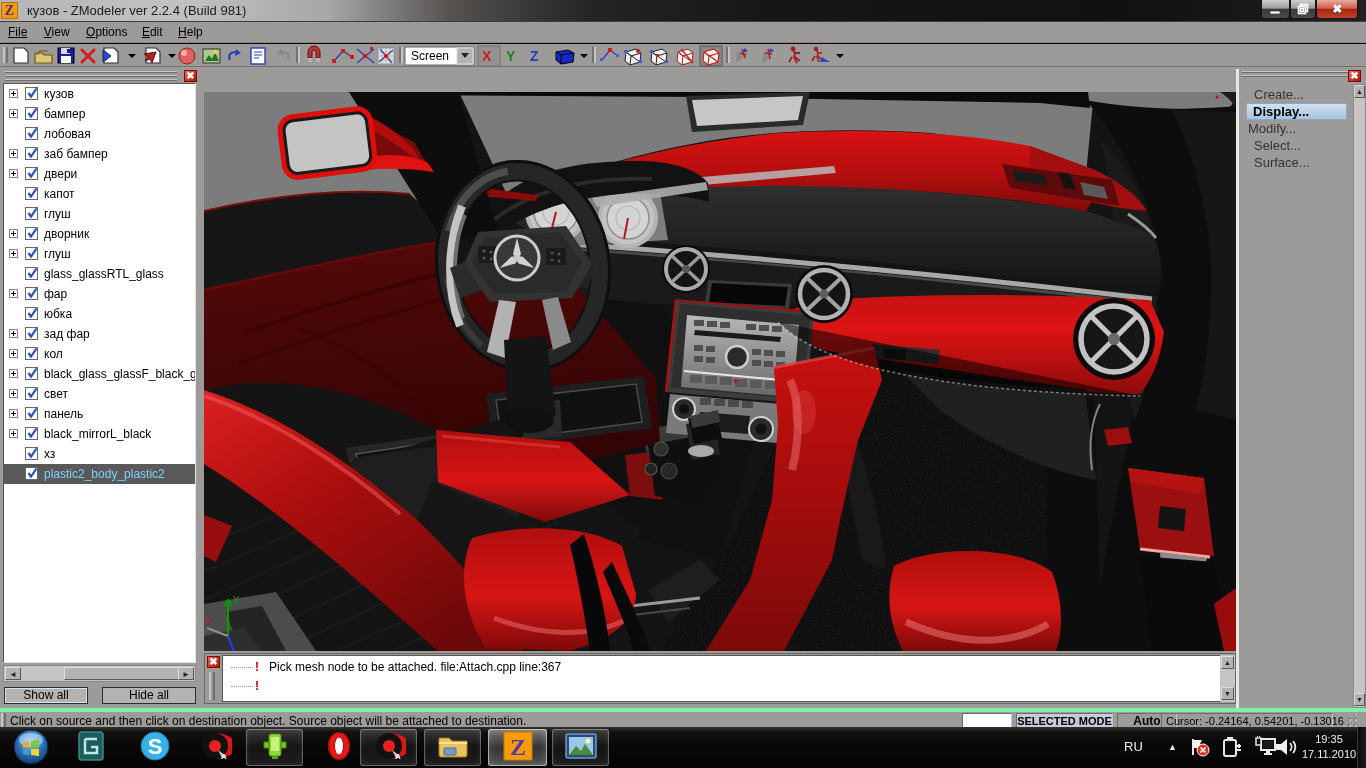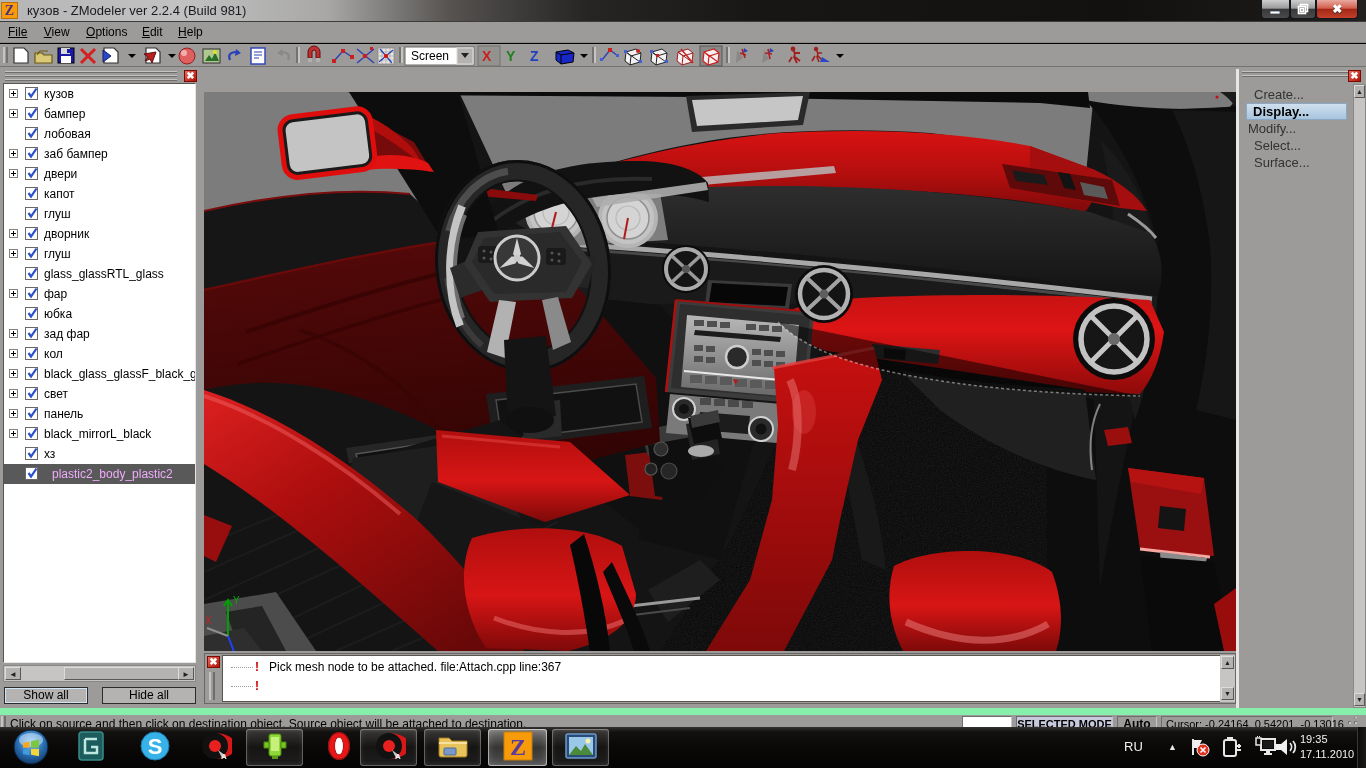--- a/index.html
+++ b/index.html
@@ -44,7 +44,7 @@
 .trow .cb svg { position:absolute; left:0px; top:-1px; }
 .trow .lbl { position:absolute; left:40px; top:3px; font-size:12px; color:#000; }
 .trow.sel { background:#595959; }
-.trow.sel .lbl { color:#f0abfc;margin-left:8px; }
+.trow.sel .lbl { color:#7dd3fc; }
 #hscroll { position:absolute; left:3px; top:598px; width:193px; height:17px; background:#c7c5c3; border:1px solid #8a8886; }
 .sbtn { position:absolute; top:1px; width:16px; height:13px; background:#b5b3b1; border:1px solid #dddcda; border-right-color:#5a5856; border-bottom-color:#5a5856; color:#222; font-size:8px; line-height:13px; text-align:center; }
 #hthumb { position:absolute; left:60px; top:1px; width:120px; height:13px; background:#b5b3b1; border:1px solid #dddcda; border-right-color:#5a5856; border-bottom-color:#5a5856; }

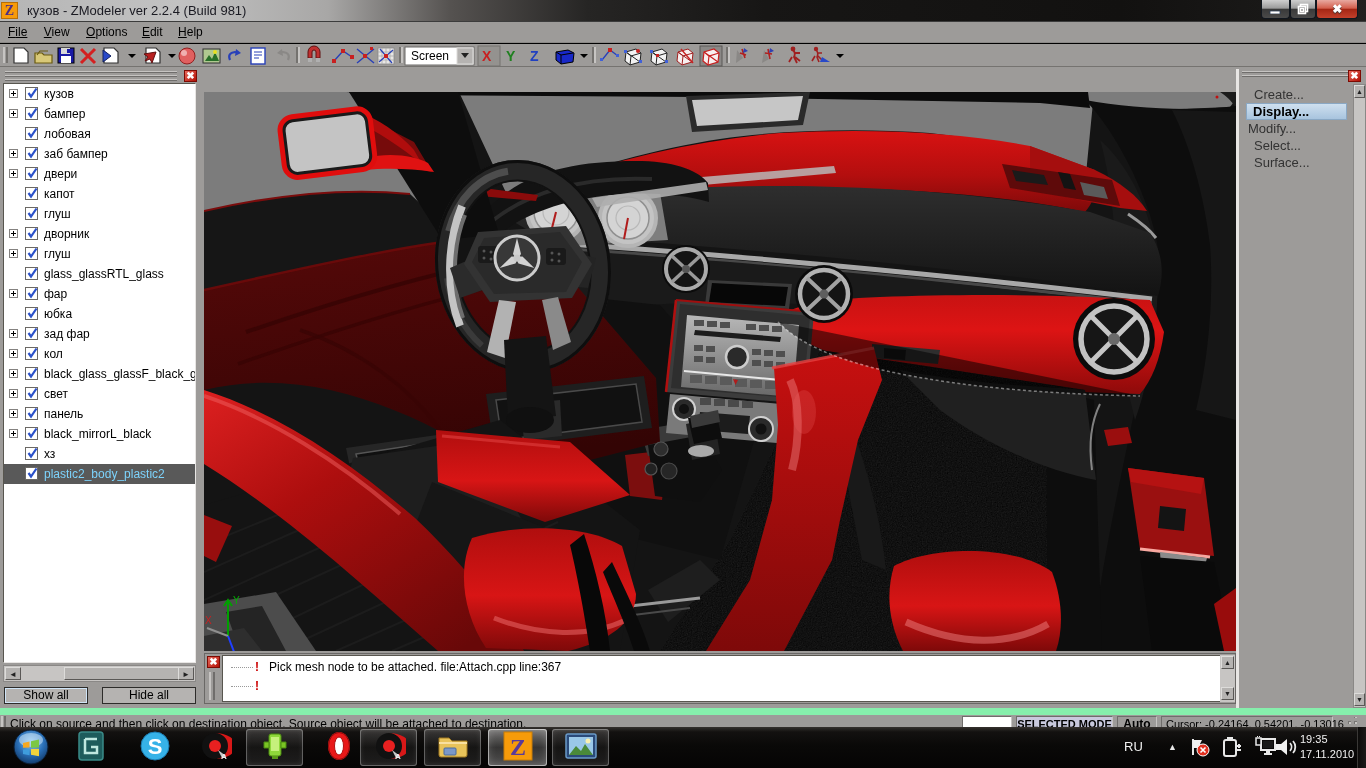--- a/index.html
+++ b/index.html
@@ -74,7 +74,7 @@
 #ml-vs .vb { position:absolute; left:1px; width:13px; height:13px; background:#b5b3b1; border:1px solid #dddcda; border-right-color:#5a5856; border-bottom-color:#5a5856; font-size:7px; text-align:center; line-height:12px; color:#222; }
 
 
-#statusbar { left:0; top:708px; width:1366px; height:19px; background:#9d9b99; border-top:7px solid #86efac; font-size:12px; color:#000; }
+#statusbar { left:0; top:708px; width:1366px; height:19px; background:#9d9b99; border-top:4px solid #86efac; font-size:12px; color:#000; }
 #sb-grip { position:absolute; left:1px; top:1px; width:5px; height:16px; border-left:2px solid #c6c4c2; border-right:2px solid #6f6d6b; }
 #sb-text { position:absolute; left:10px; top:2px; }
 .sb-box { position:absolute; top:1px; height:16px; border:1px solid #6f6d6b; border-right-color:#c6c4c2; border-bottom-color:#c6c4c2; }

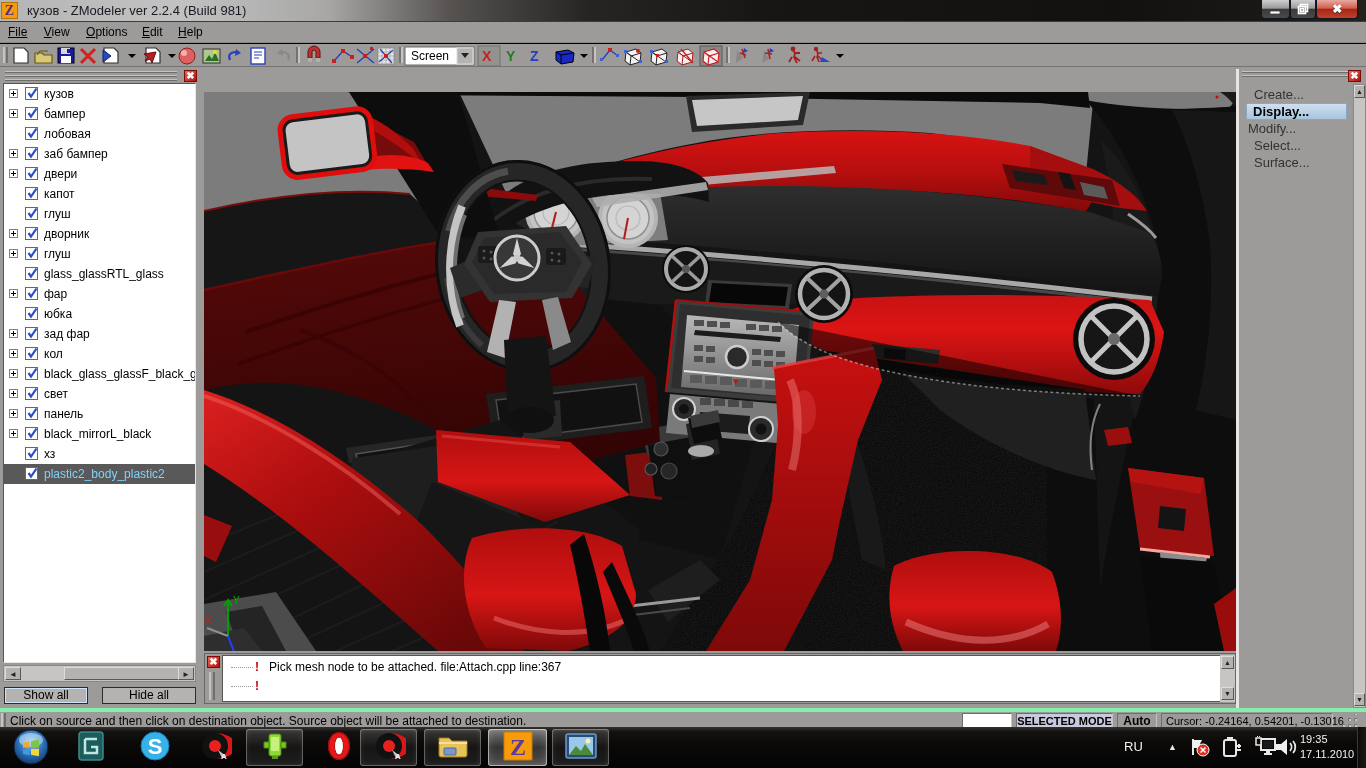--- a/index.html
+++ b/index.html
@@ -80,7 +80,7 @@
 .sb-box { position:absolute; top:1px; height:16px; border:1px solid #6f6d6b; border-right-color:#c6c4c2; border-bottom-color:#c6c4c2; }
 #sb-white { left:962px; width:50px; background:#fff; }
 #sb-mode { left:1016px; width:97px; background:#c9c9dd; font-weight:bold; text-align:center; line-height:15px; font-size:11px; }
-#sb-auto { left:1117px; width:40px; font-weight:bold; text-align:center; line-height:15px; font-size:12px; }
+#sb-auto { left:1117px; width:60px; font-weight:bold; text-align:center; line-height:15px; font-size:12px; }
 #sb-cursor { left:1161px; width:172px; padding-left:4px; line-height:15px; font-size:11px; white-space:nowrap; }
 
 

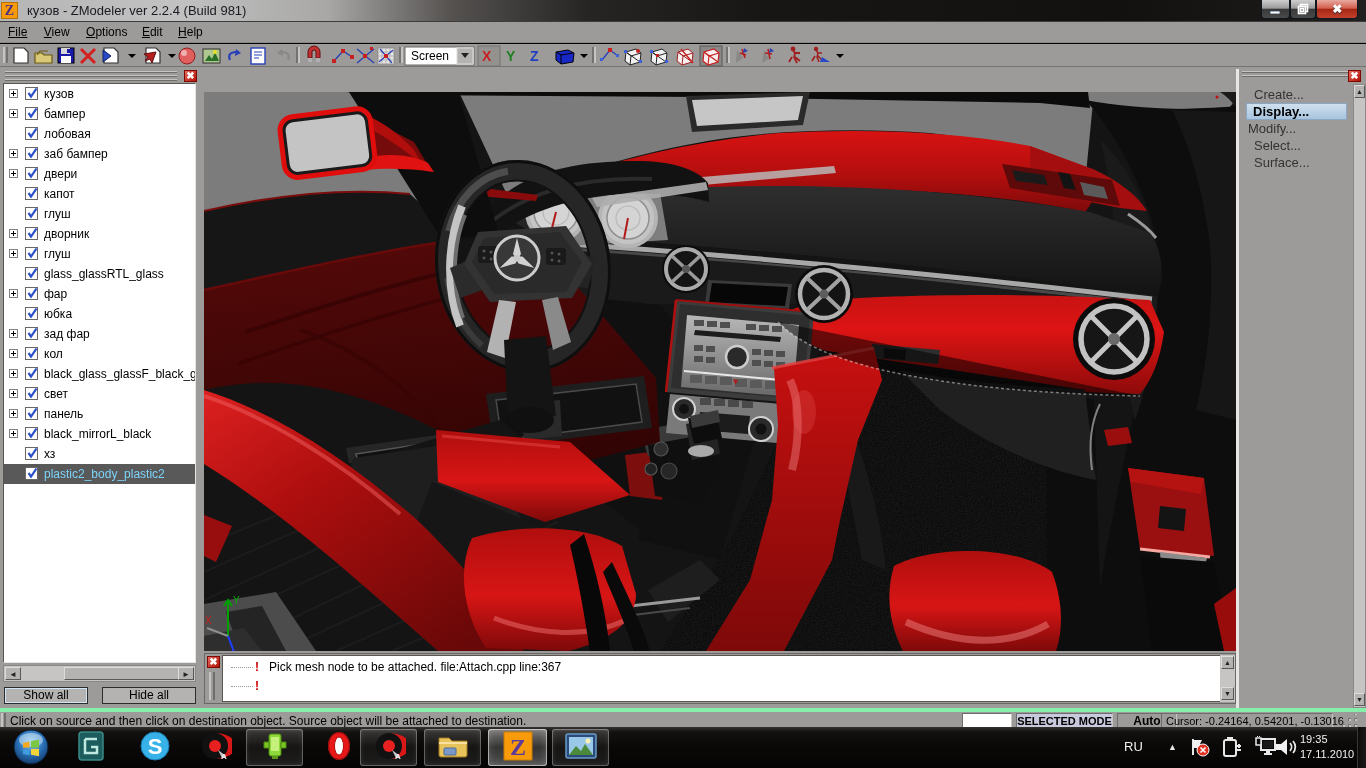--- a/index.html
+++ b/index.html
@@ -92,7 +92,7 @@
 #tray { position:absolute; right:0; top:0; width:260px; height:40px; color:#e8e8e8; }
 #tray .ru { position:absolute; left:18px; top:12px; font-size:13px; color:#f0f0f0; }
 #tray .upar { position:absolute; left:62px; top:15px; font-size:9px; color:#e8e8e8; }
-#clock { position:absolute; left:194px; top:5px; width:58px; font-size:11px; color:#f2f2f2; line-height:15px; }
+#clock { position:absolute; left:194px; top:5px; width:58px; text-align:center; font-size:11px; color:#f2f2f2; line-height:15px; }
 #showdesk { position:absolute; left:1357px; top:727px; width:9px; height:41px; background:linear-gradient(90deg,#0c0b0a,#1c1a19); border-left:1px solid #3a3836; }
 </style>
 </head>

